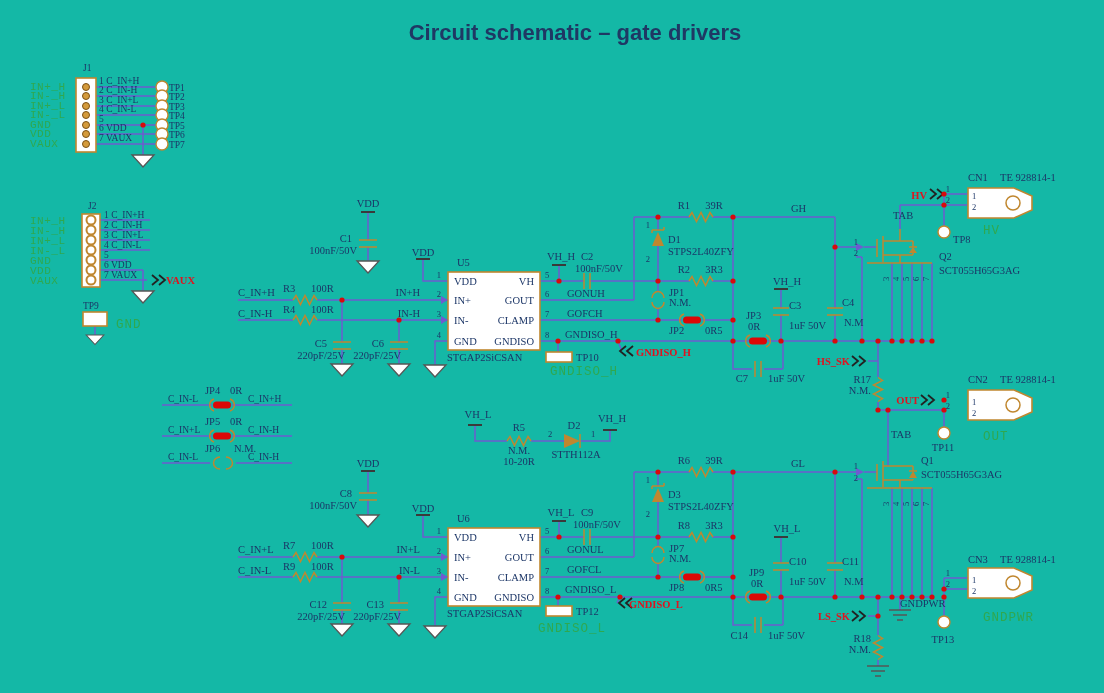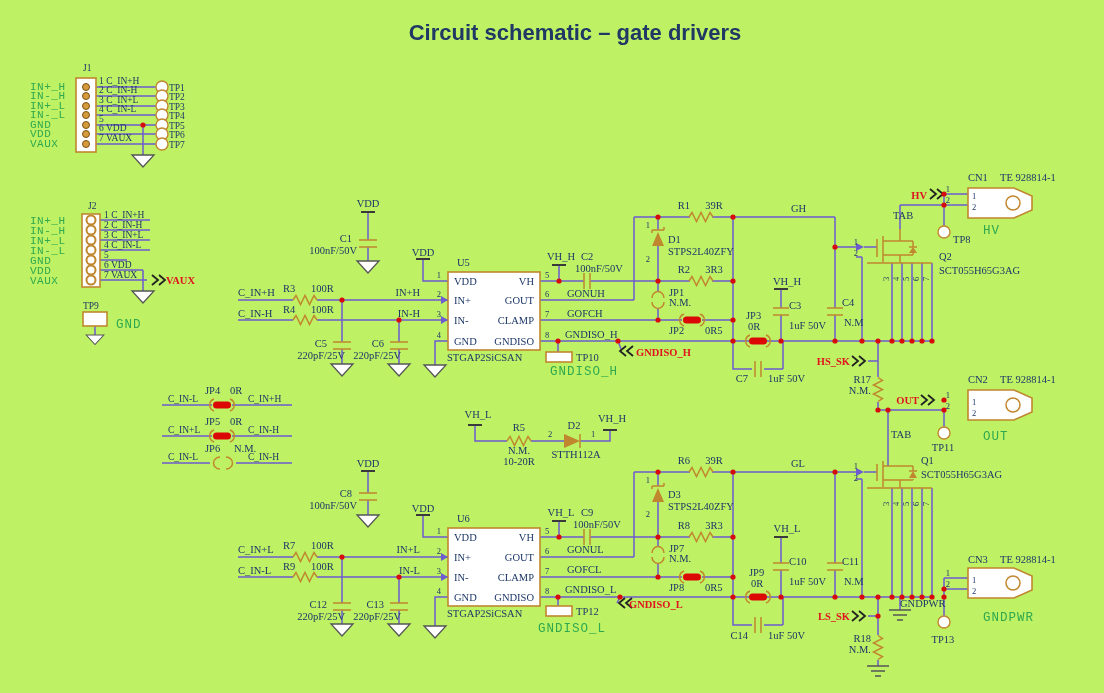--- a/index.html
+++ b/index.html
@@ -3,7 +3,7 @@
 <meta charset="utf-8">
 <style>
   html,body{margin:0;padding:0;background:#fff;}
-  .page{width:1104px;height:693px;position:relative;background:#bef264;overflow:hidden;text-align:right;}
+  .page{width:1104px;height:693px;position:relative;background:#14b8a6;overflow:hidden;text-align:right;}
   svg{display:block;}
   svg text{font-family:"Liberation Serif",serif;}
   .lbl{font-size:10.5px;fill:#1c3667;}

